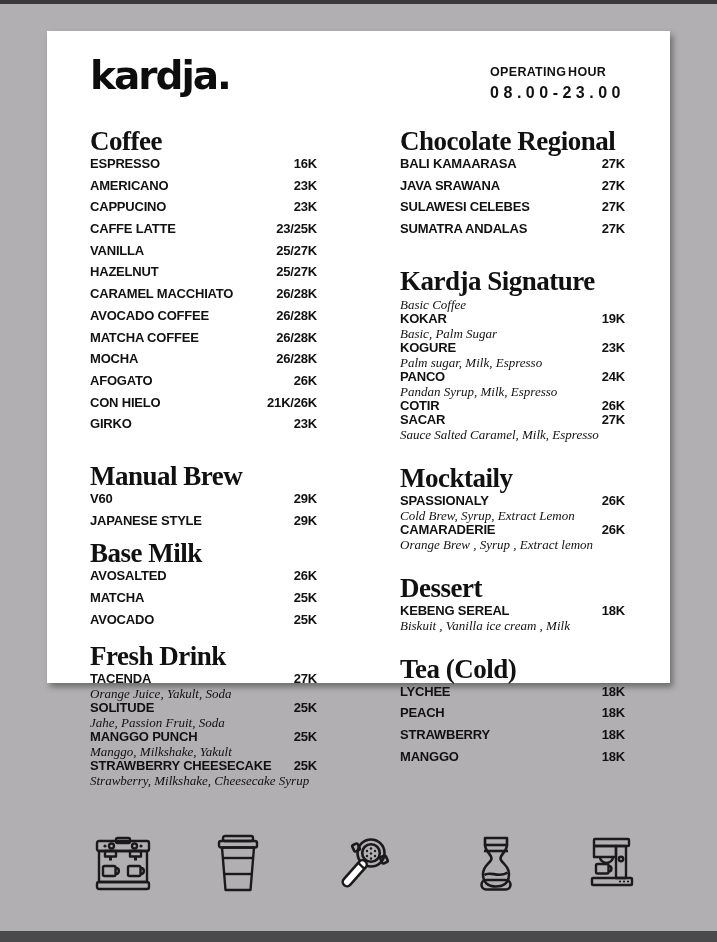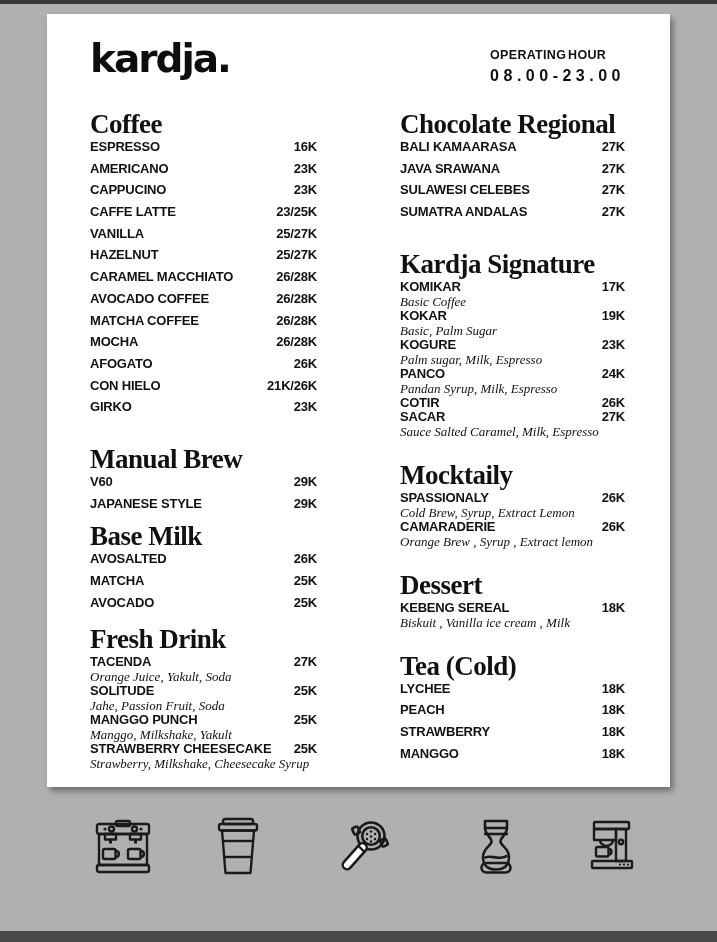--- a/index.html
+++ b/index.html
@@ -7,7 +7,7 @@
           font-family:"Liberation Sans",sans-serif;color:#111;}
   .strip-top{position:absolute;top:0;left:0;width:100%;height:4px;background:#39393b;}
   .strip-bottom{position:absolute;bottom:0;left:0;width:100%;height:11px;background:#4a4a4c;}
-  .page{position:absolute;left:47px;top:14px;width:623px;height:773px;background:#ffffff;
+  .page{position:absolute;left:47px;top:31px;width:623px;height:652px;background:#ffffff;
         box-shadow:3px 4px 6px rgba(0,0,0,0.38);}
   
   .page-header{position:absolute;top:24px;left:43px;right:45px;display:flex;justify-content:space-between;}

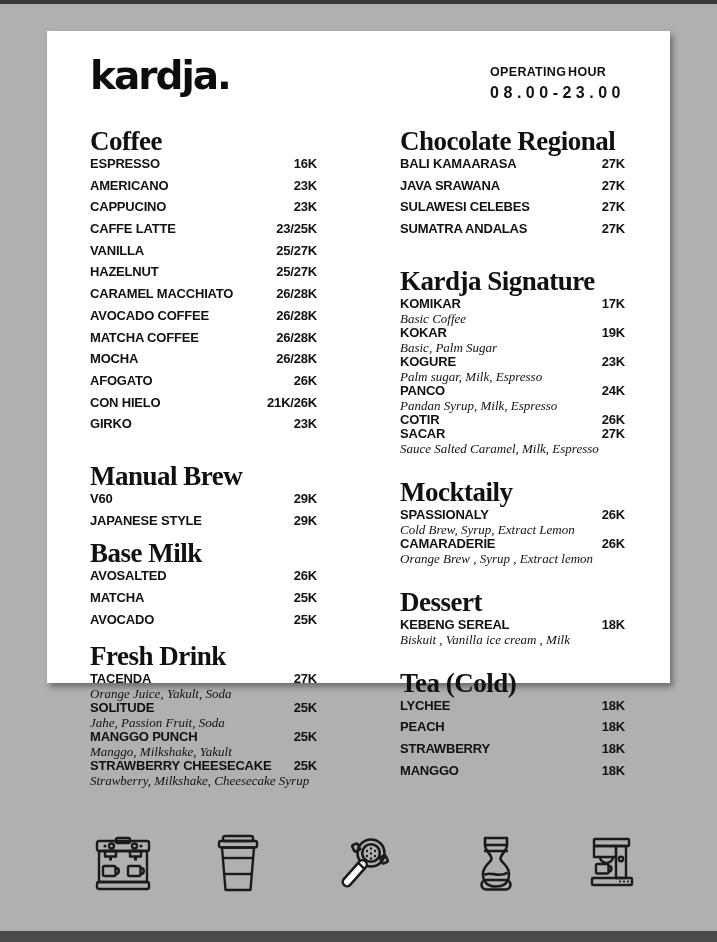--- a/index.html
+++ b/index.html
@@ -185,10 +185,6 @@
         </section>
         <section class="menu-section">
           <h2 class="section-title">Kardja Signature</h2>
-          <div class="menu-row has-desc">
-            <span class="item-name">KOMIKAR</span>
-            <span class="item-price">17K</span>
-          </div>
           <div class="item-desc">Basic Coffee</div>
           <div class="menu-row has-desc">
             <span class="item-name">KOKAR</span>

